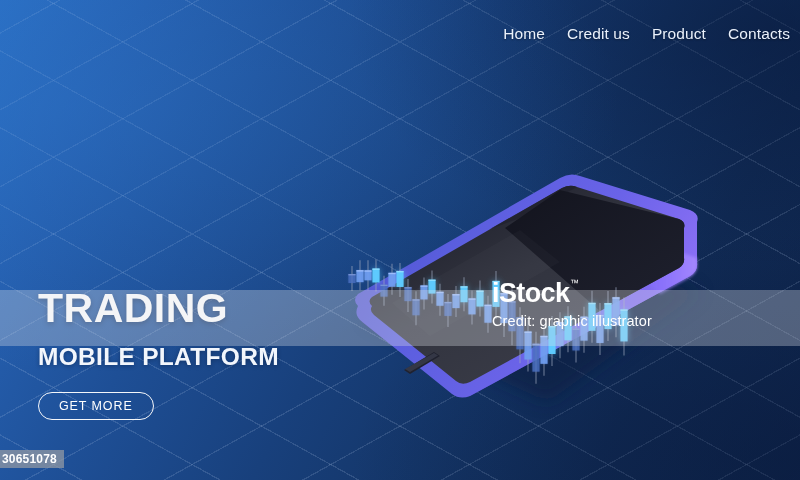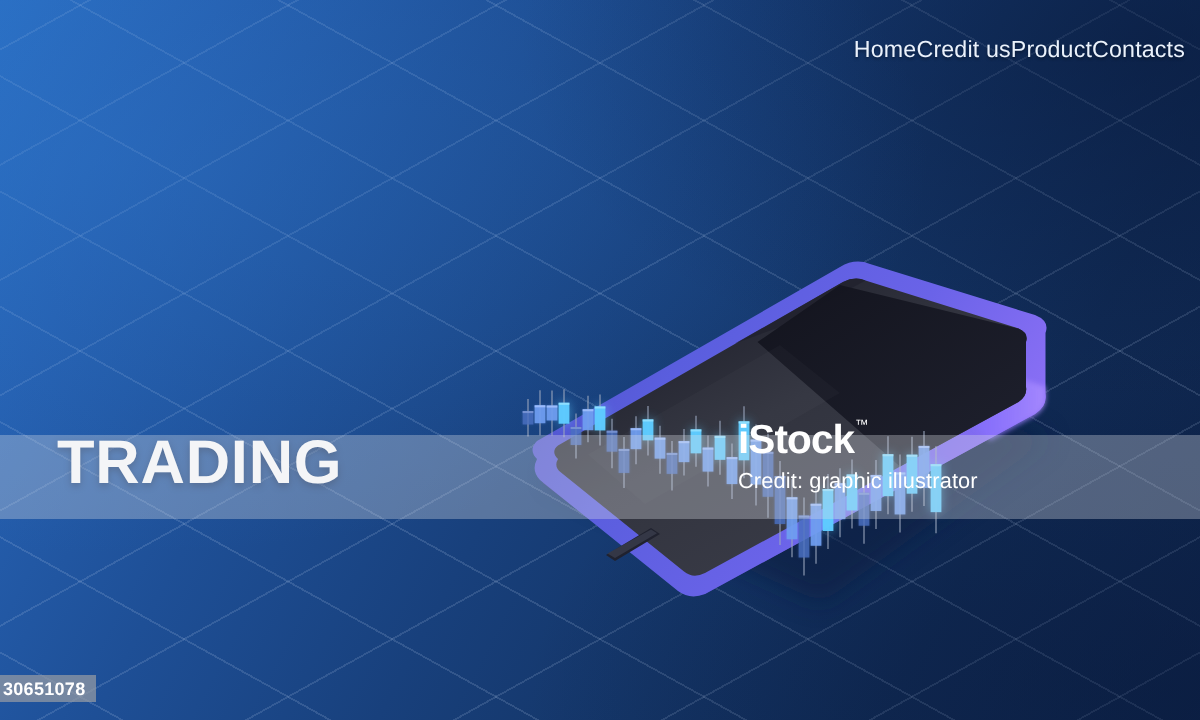--- a/index.html
+++ b/index.html
@@ -53,7 +53,7 @@
   
   nav {
     position:absolute; top:25px; right:10px;
-    display:flex; align-items:center; 
+    display:flex; align-items:center; gap:22px;
     z-index:40;
   }
   nav a {

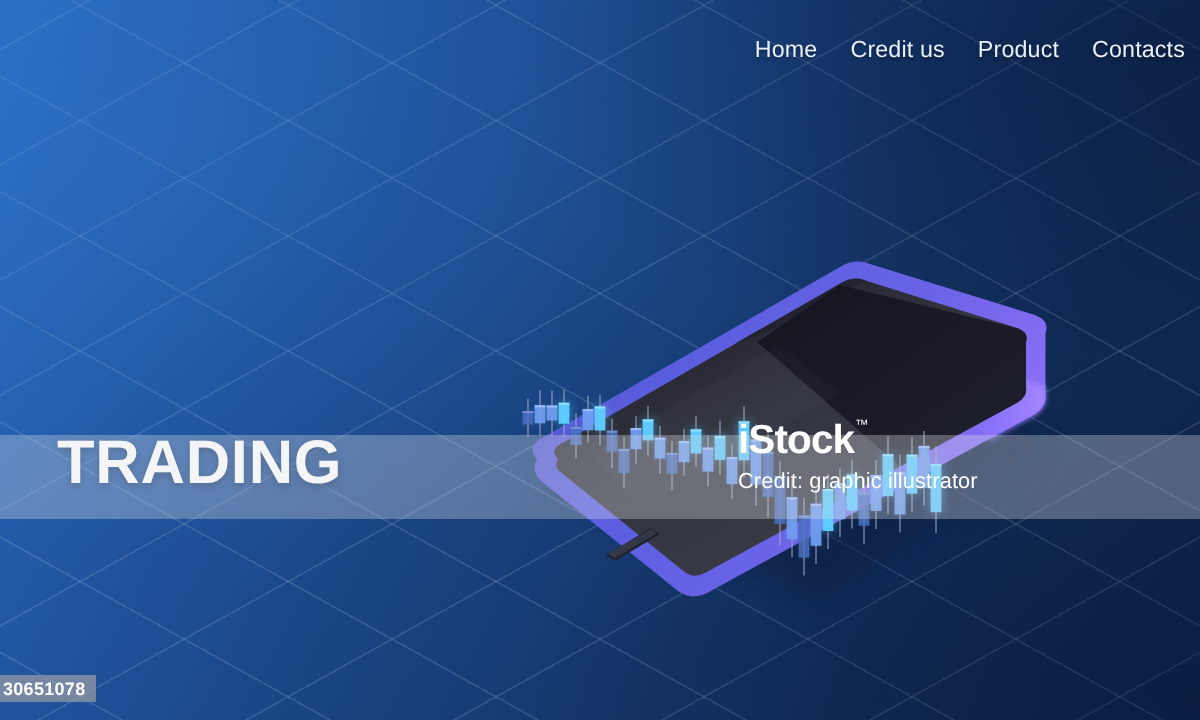--- a/index.html
+++ b/index.html
@@ -380,6 +380,7 @@
 
   <div class="hero">
     <h1>TRADING</h1>
+    <h2>MOBILE PLATFORM</h2>
   </div>
 
   <div class="wm-band"></div>

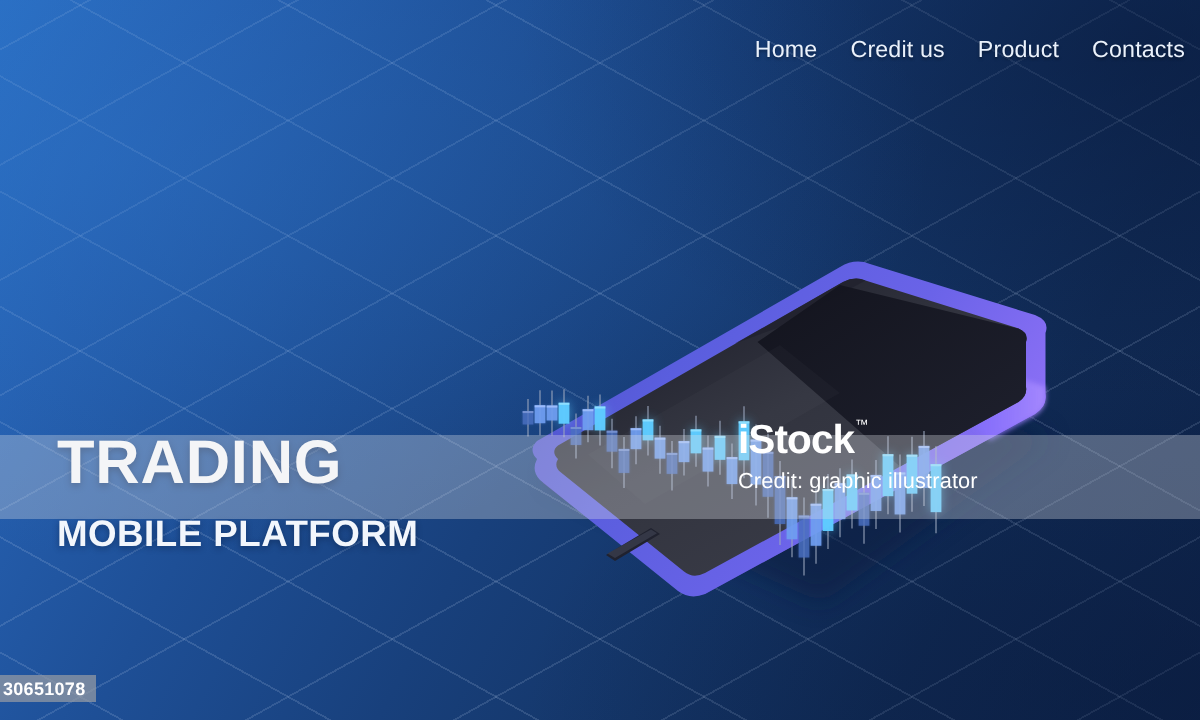--- a/index.html
+++ b/index.html
@@ -381,6 +381,7 @@
   <div class="hero">
     <h1>TRADING</h1>
     <h2>MOBILE PLATFORM</h2>
+    <button class="cta">GET MORE</button>
   </div>
 
   <div class="wm-band"></div>

